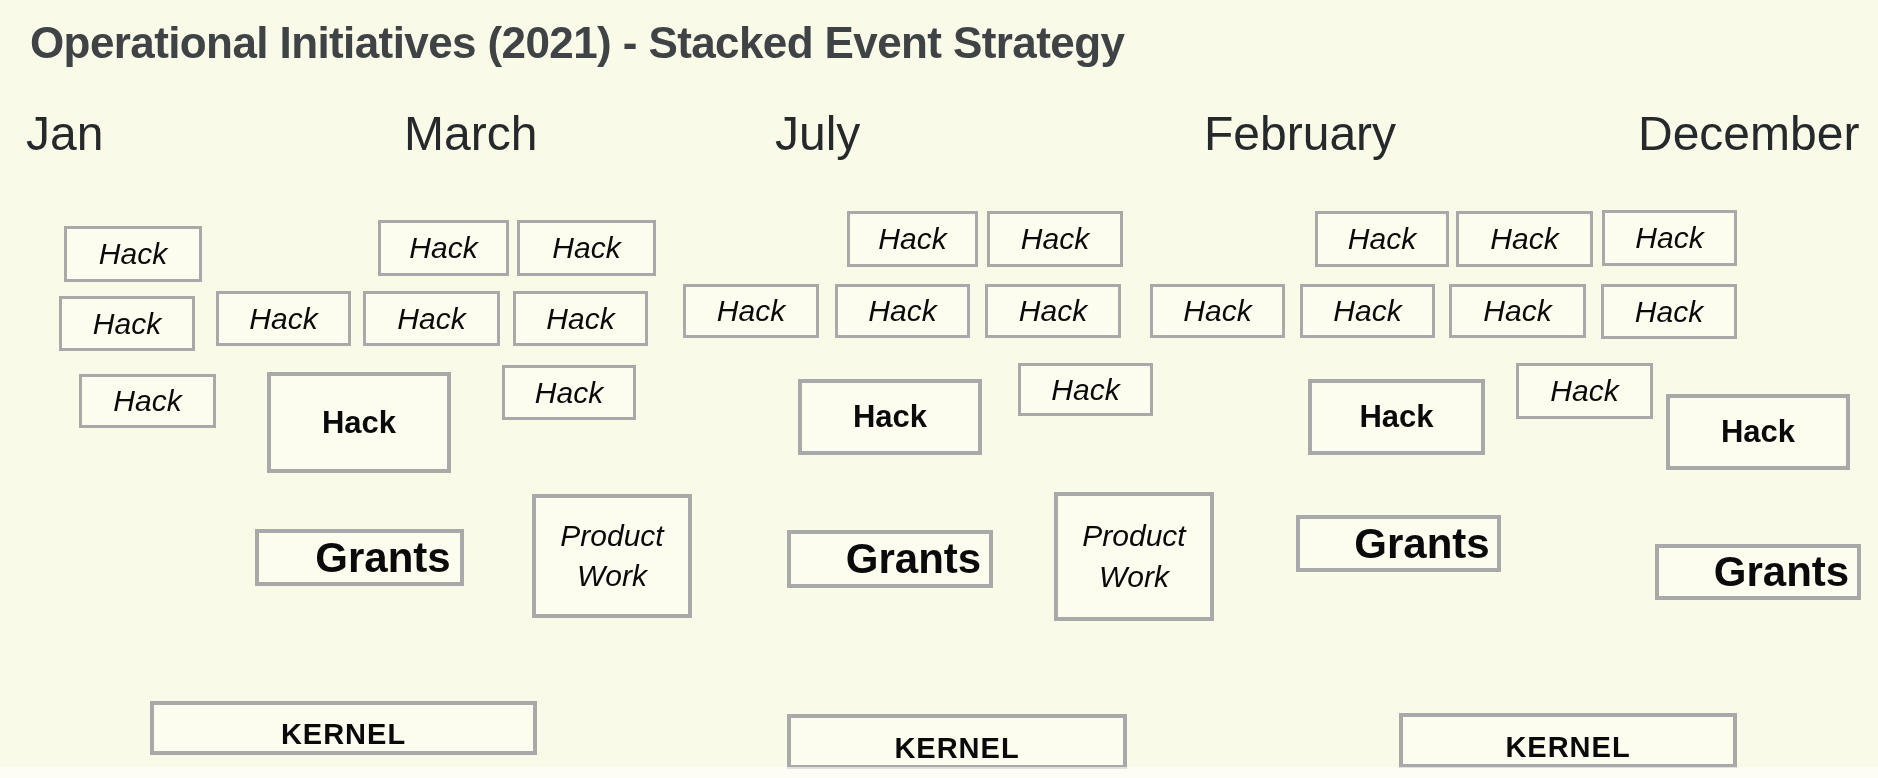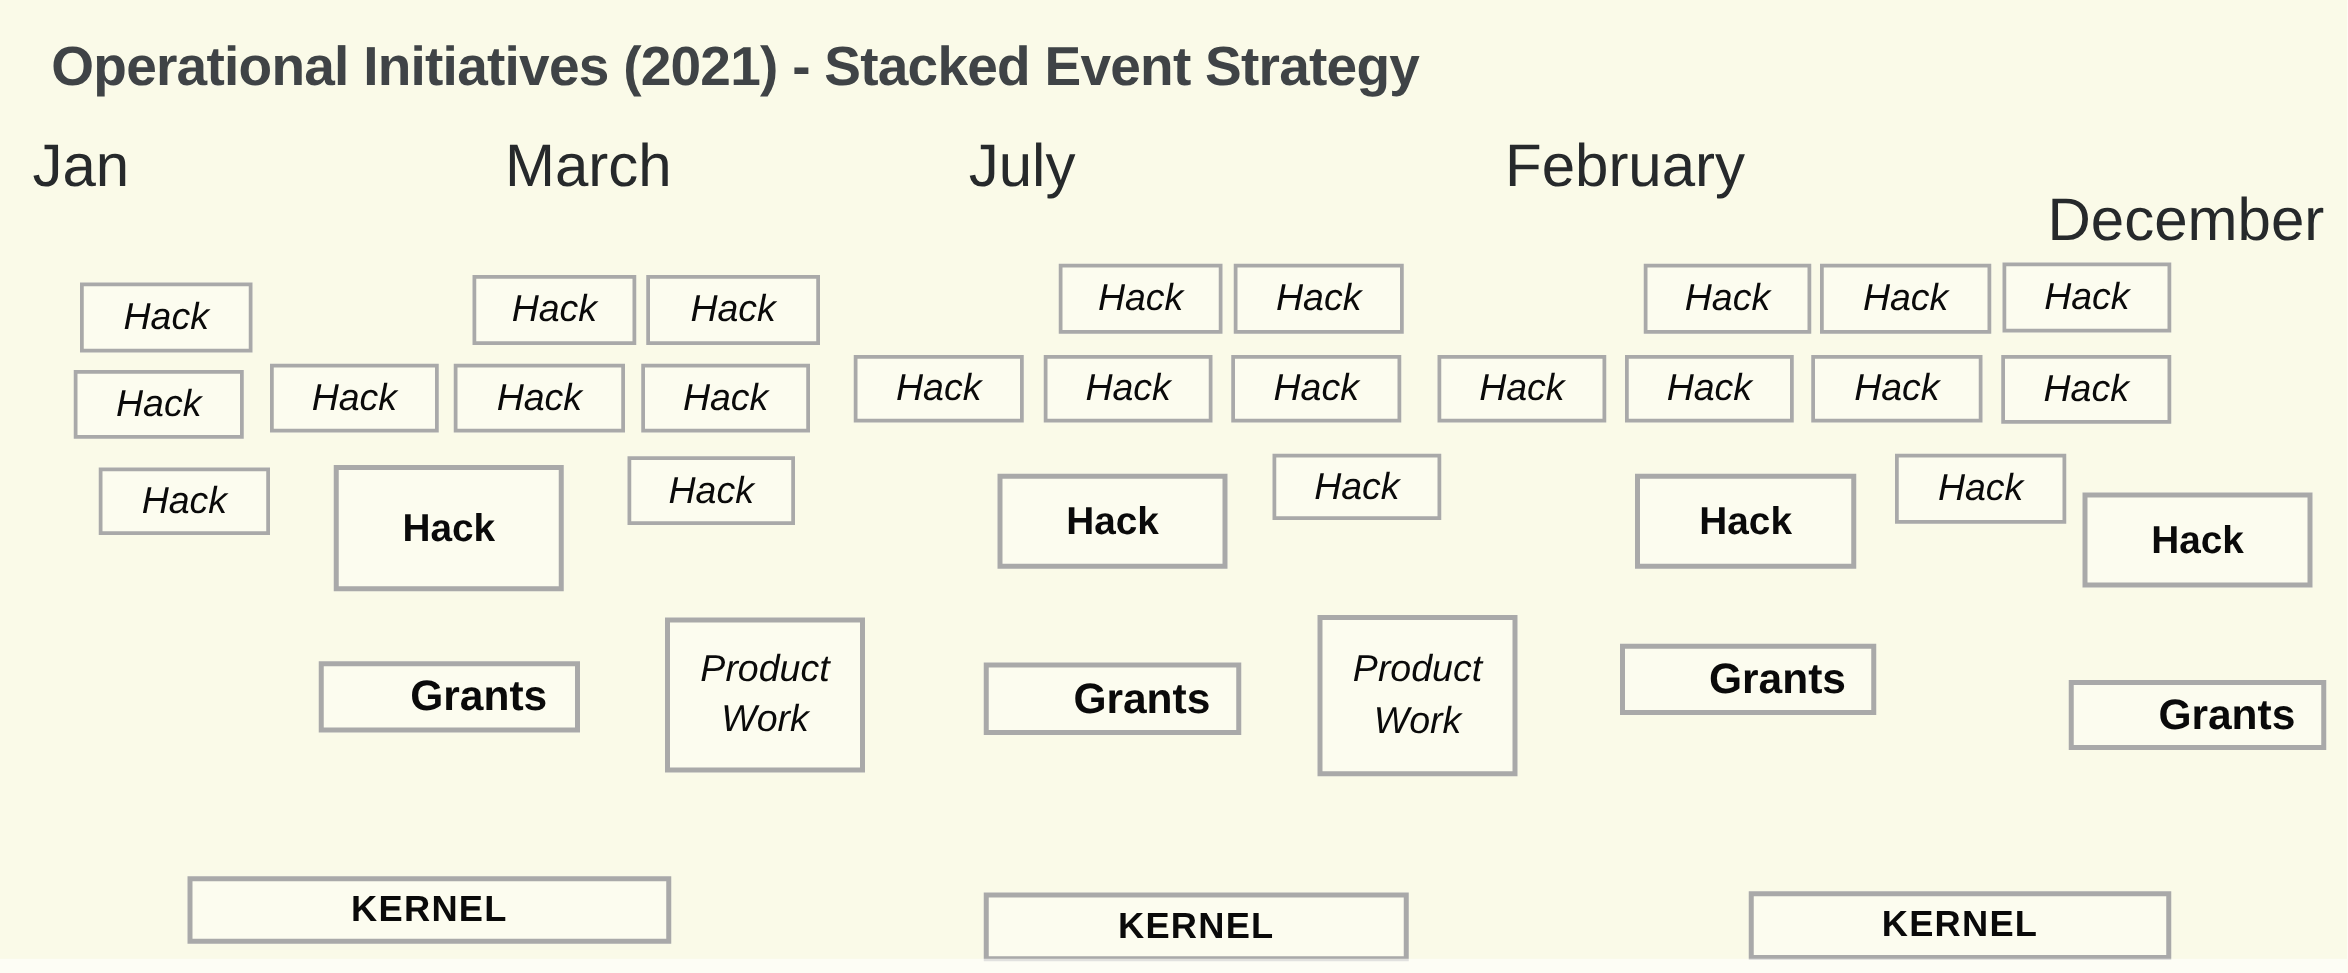--- a/index.html
+++ b/index.html
@@ -19,7 +19,7 @@
     position: absolute;
     left: 24px;
     top: 12px;
-    margin: 17px;
+    margin: 6px;
     font-size: 44px;
     font-weight: 700;
     letter-spacing: -0.6px;

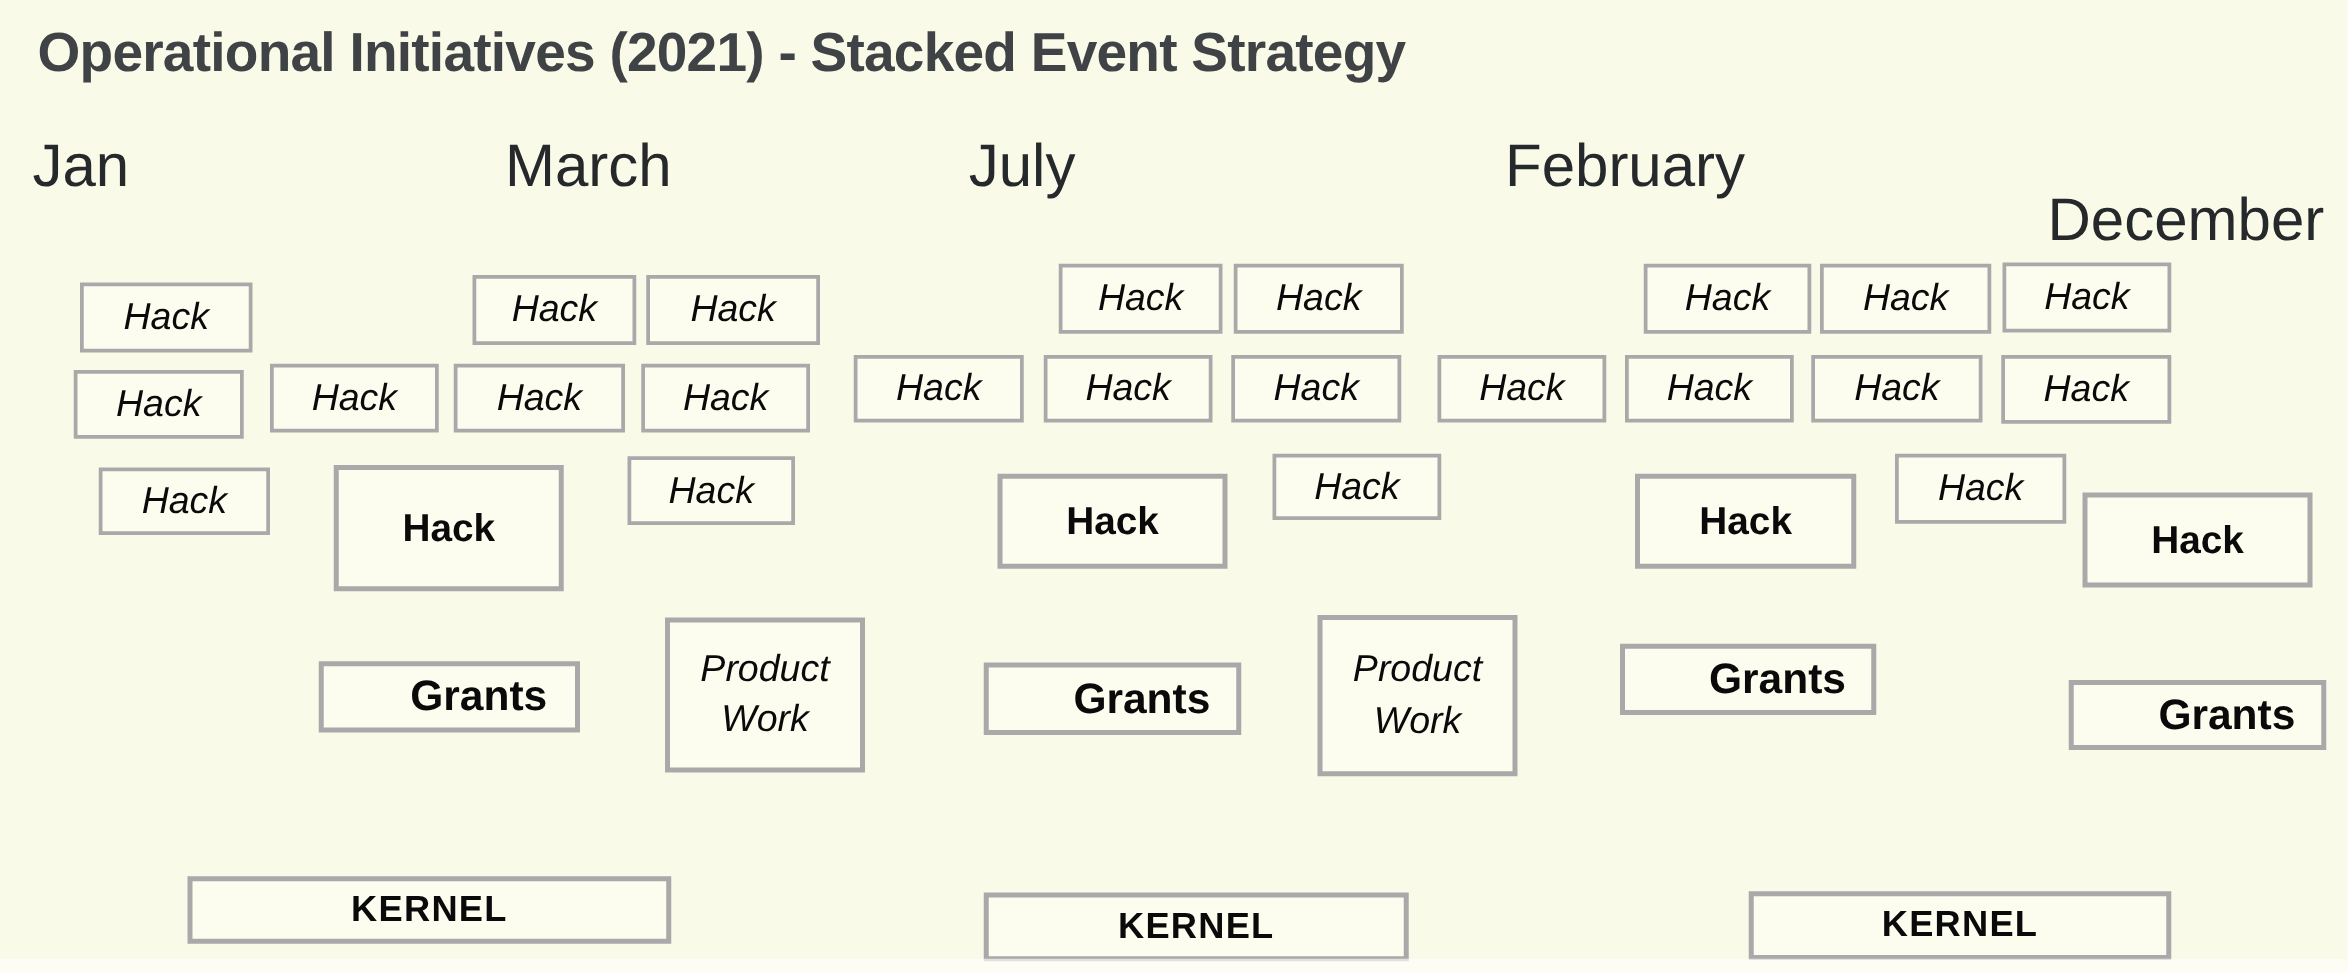--- a/index.html
+++ b/index.html
@@ -92,7 +92,7 @@
       <div class="month" style="left: 404px;">March</div>
       <div class="month" style="left: 775px;">July</div>
       <div class="month" style="left: 1204px;">February</div>
-      <div class="month" style="left: 1638px; margin-top: 43px;">December</div>
+      <div class="month" style="left: 1638px;">December</div>
     </div>
   <div id="diagram-layer">
       <div class="box hack-event" style="left: 64px; top: 190px; width: 138px; height: 56px;">

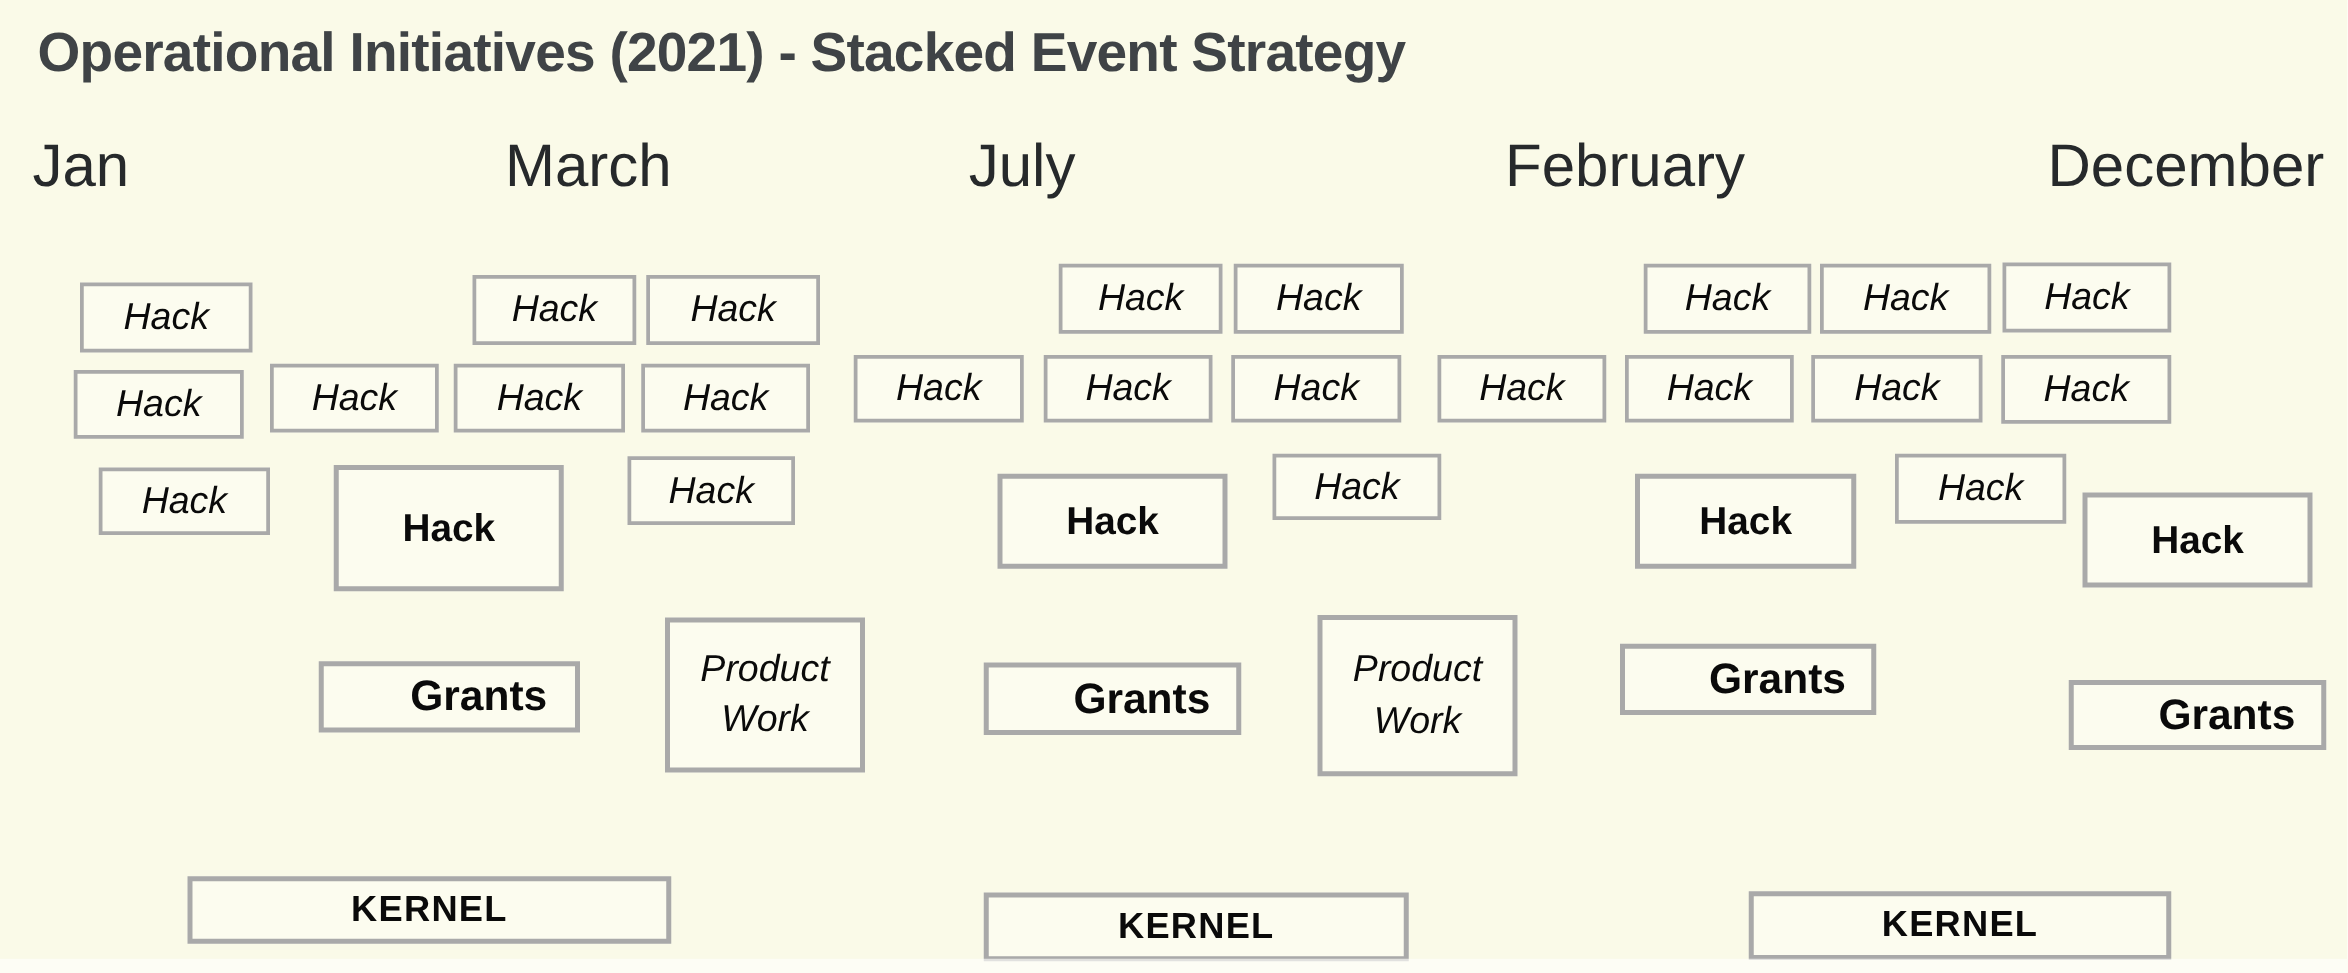--- a/index.html
+++ b/index.html
@@ -58,7 +58,7 @@
   }
   .box.grants {
     font-weight: 700;
-    font-size: 34px;
+    font-size: 42px;
     padding-left: 47px;
   }
   .box.product-work {

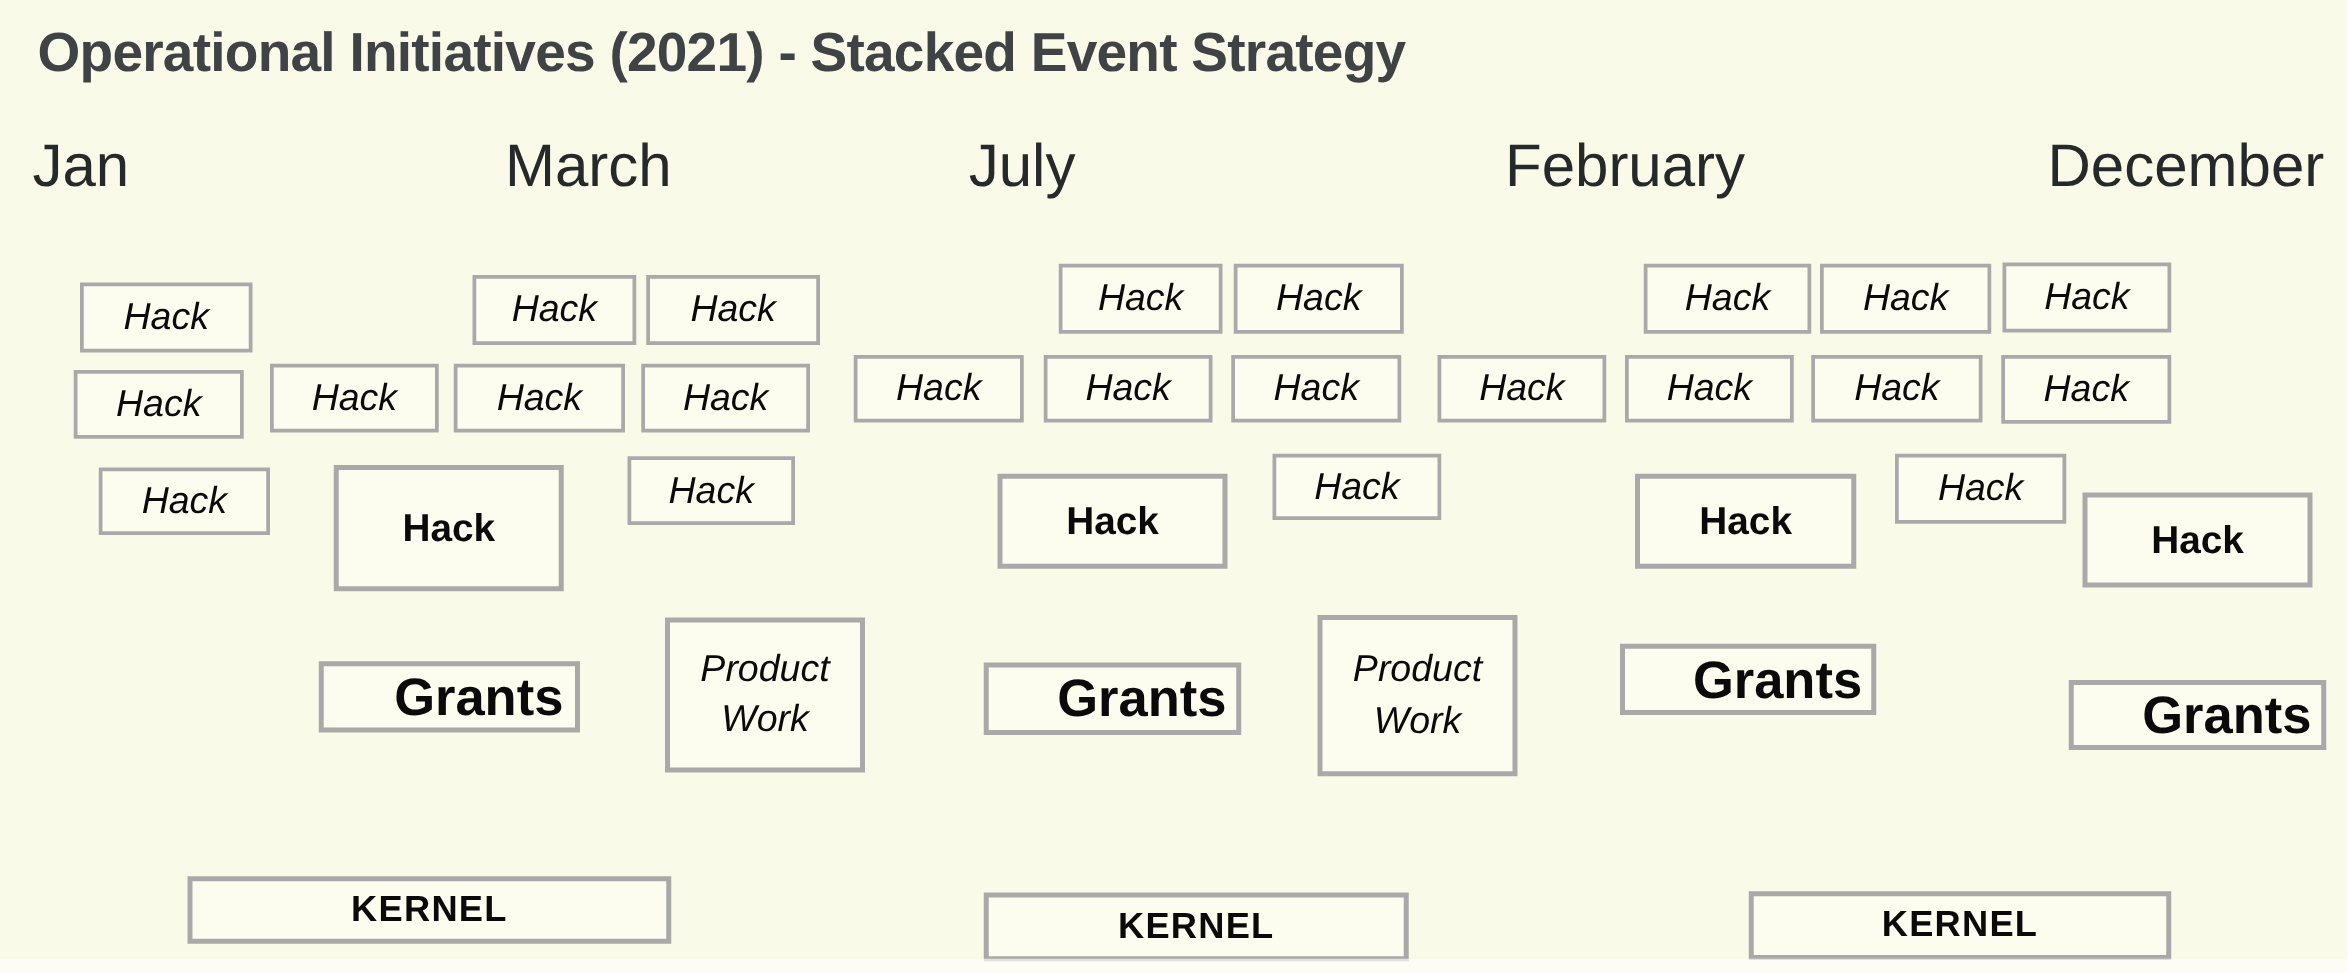--- a/index.html
+++ b/index.html
@@ -72,6 +72,7 @@
     font-weight: 700;
     font-size: 29px;
     letter-spacing: 1px;
+    align-items: flex-end;
   }
   .bottom-strip {
     position: absolute;

